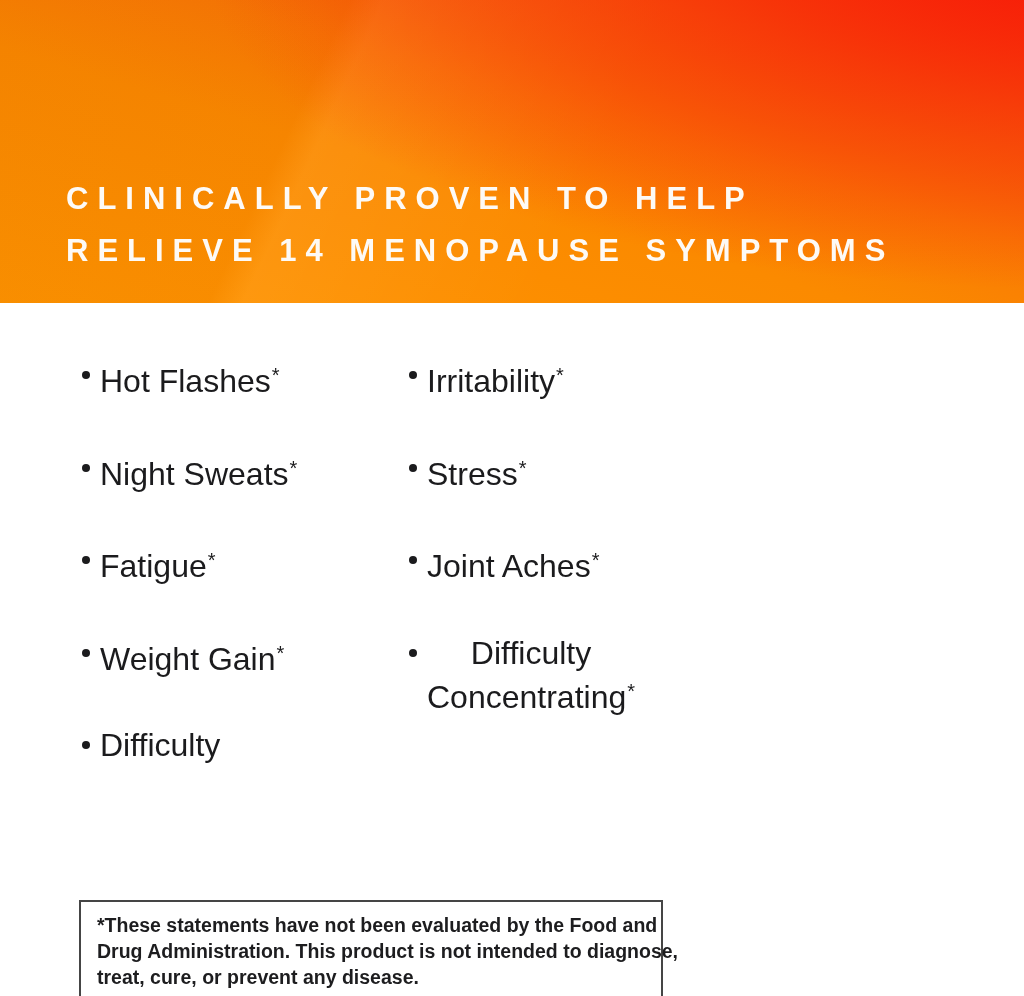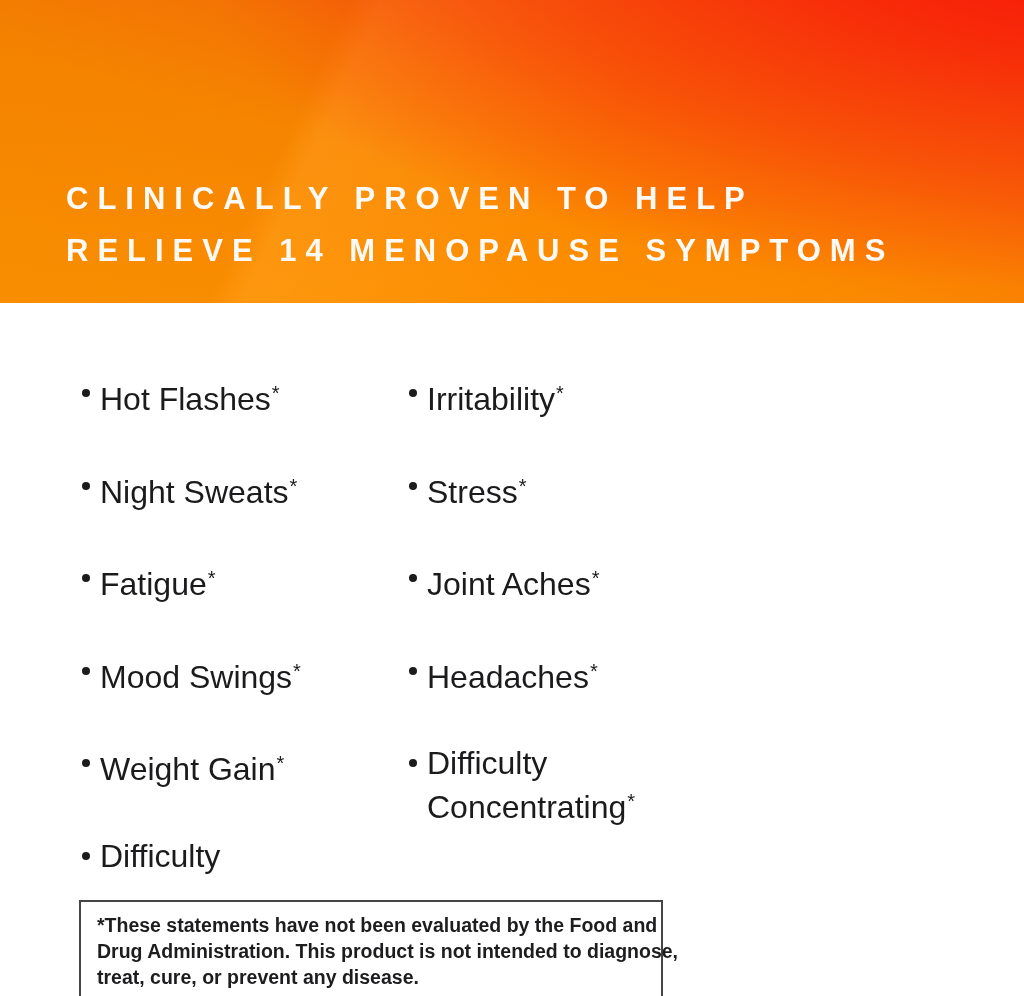--- a/index.html
+++ b/index.html
@@ -51,8 +51,9 @@
   
   .symptom-col {
     position: absolute;
-    top: 374px;
+    top: 356px;
     list-style: none;
+    text-align: center;
   }
   .symptom-col.col1 { left: 82px; }
   .symptom-col.col2 { left: 409px; }

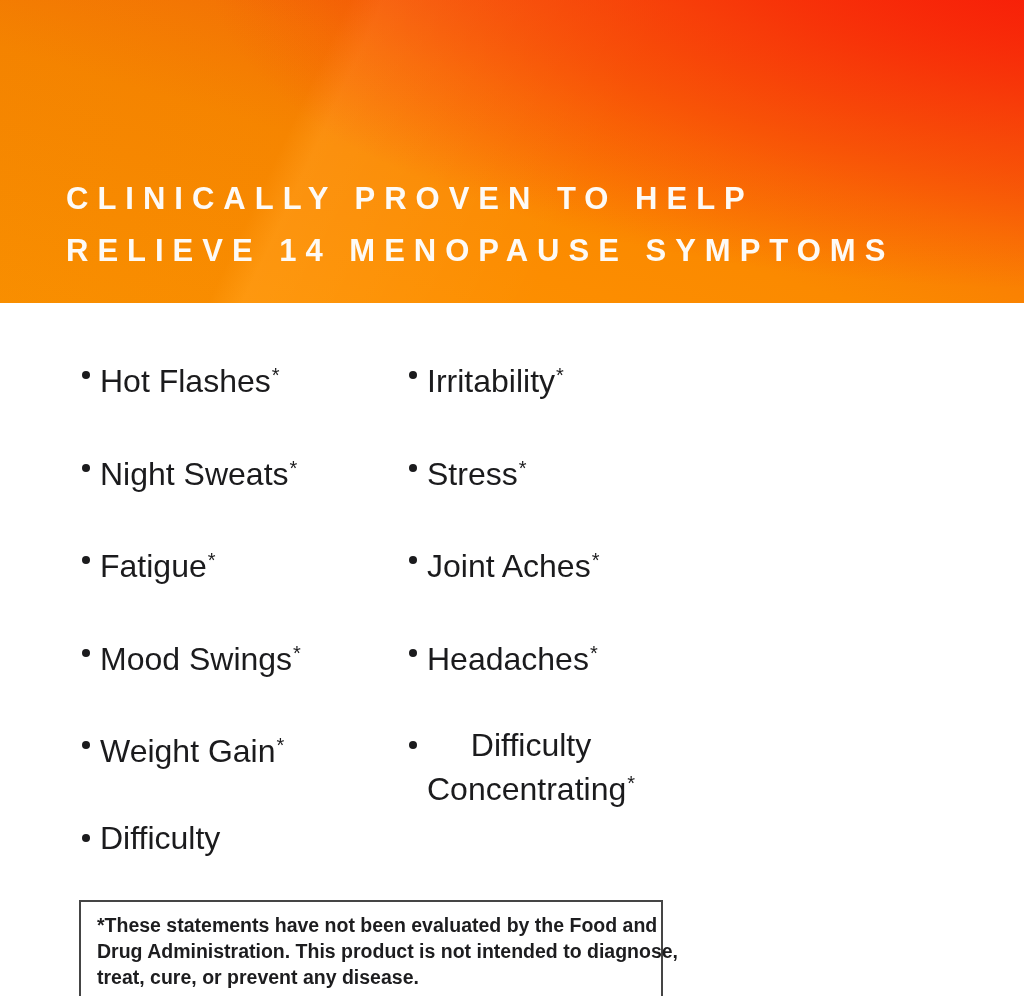--- a/index.html
+++ b/index.html
@@ -132,12 +132,6 @@
       <li class="symptom">
         <span class="dot"></span>
         <span class="txt">
-          <span class="line">Mood Swings<sup class="fn">*</sup></span>
-        </span>
-      </li>
-      <li class="symptom">
-        <span class="dot"></span>
-        <span class="txt">
           <span class="line">Weight Gain<sup class="fn">*</sup></span>
         </span>
       </li>

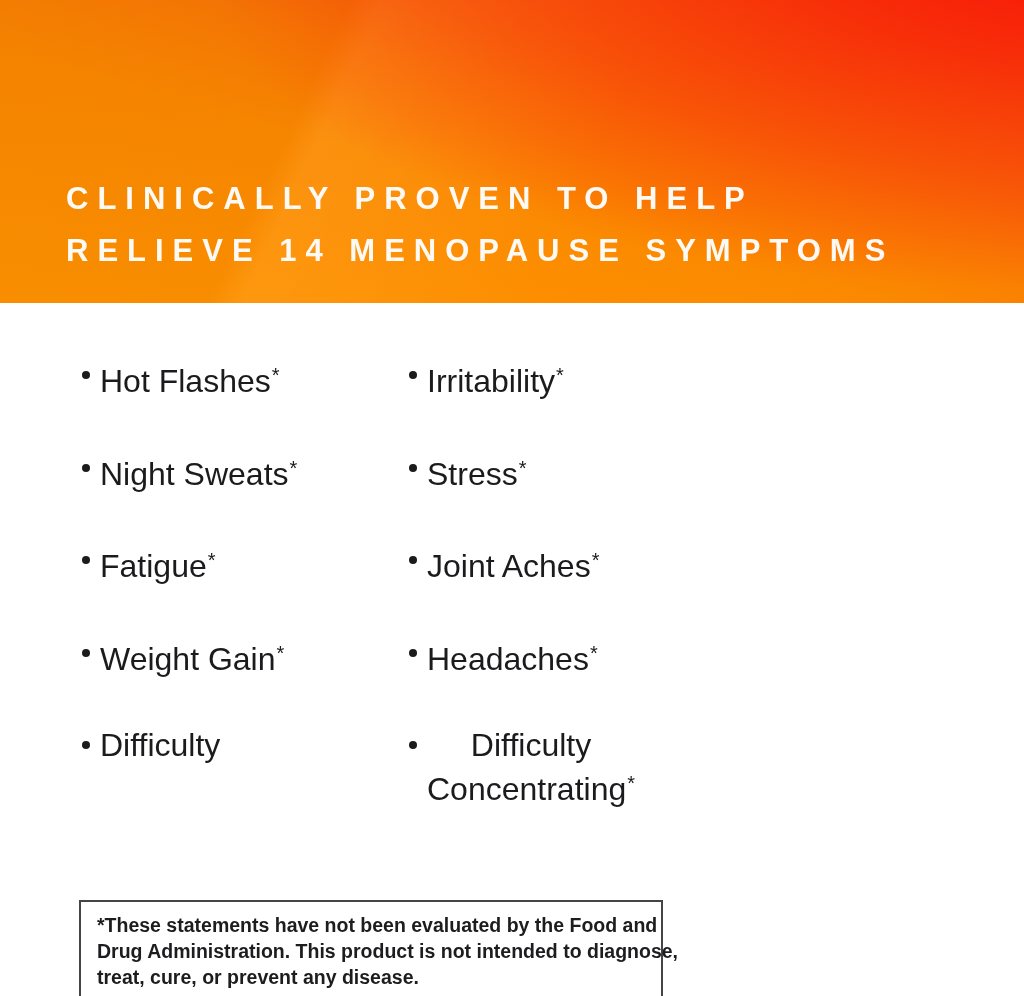--- a/index.html
+++ b/index.html
@@ -165,12 +165,6 @@
       <li class="symptom">
         <span class="dot"></span>
         <span class="txt">
-          <span class="line">Headaches<sup class="fn">*</sup></span>
-        </span>
-      </li>
-      <li class="symptom">
-        <span class="dot"></span>
-        <span class="txt">
           <span class="line">Difficulty</span>
           <span class="line">Concentrating<sup class="fn">*</sup></span>
         </span>

